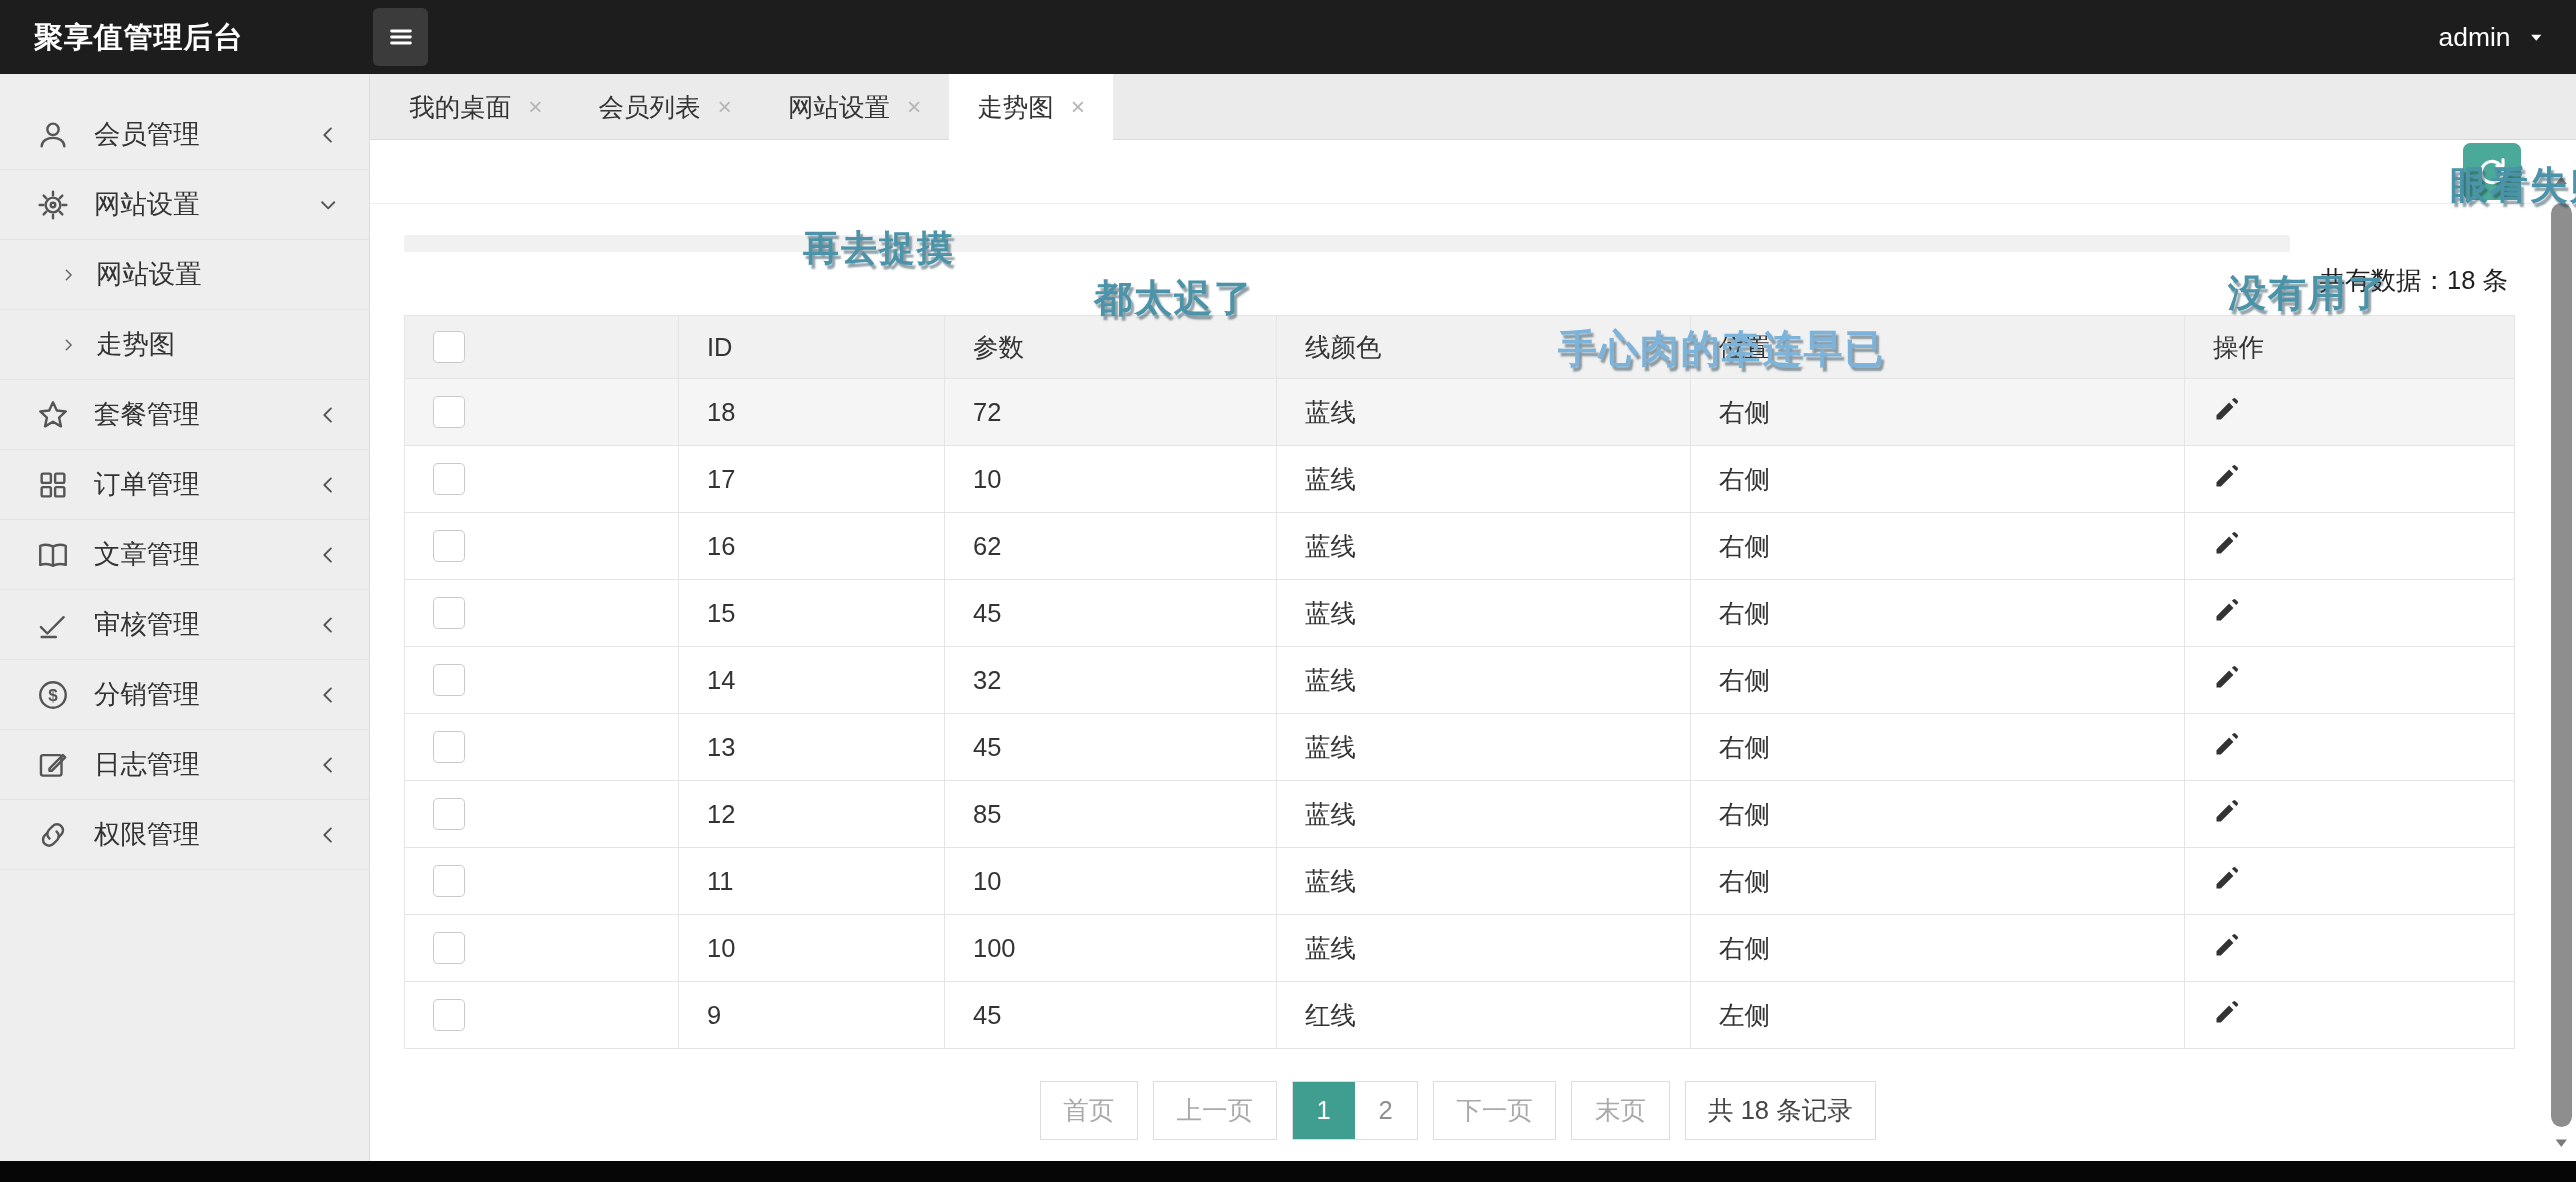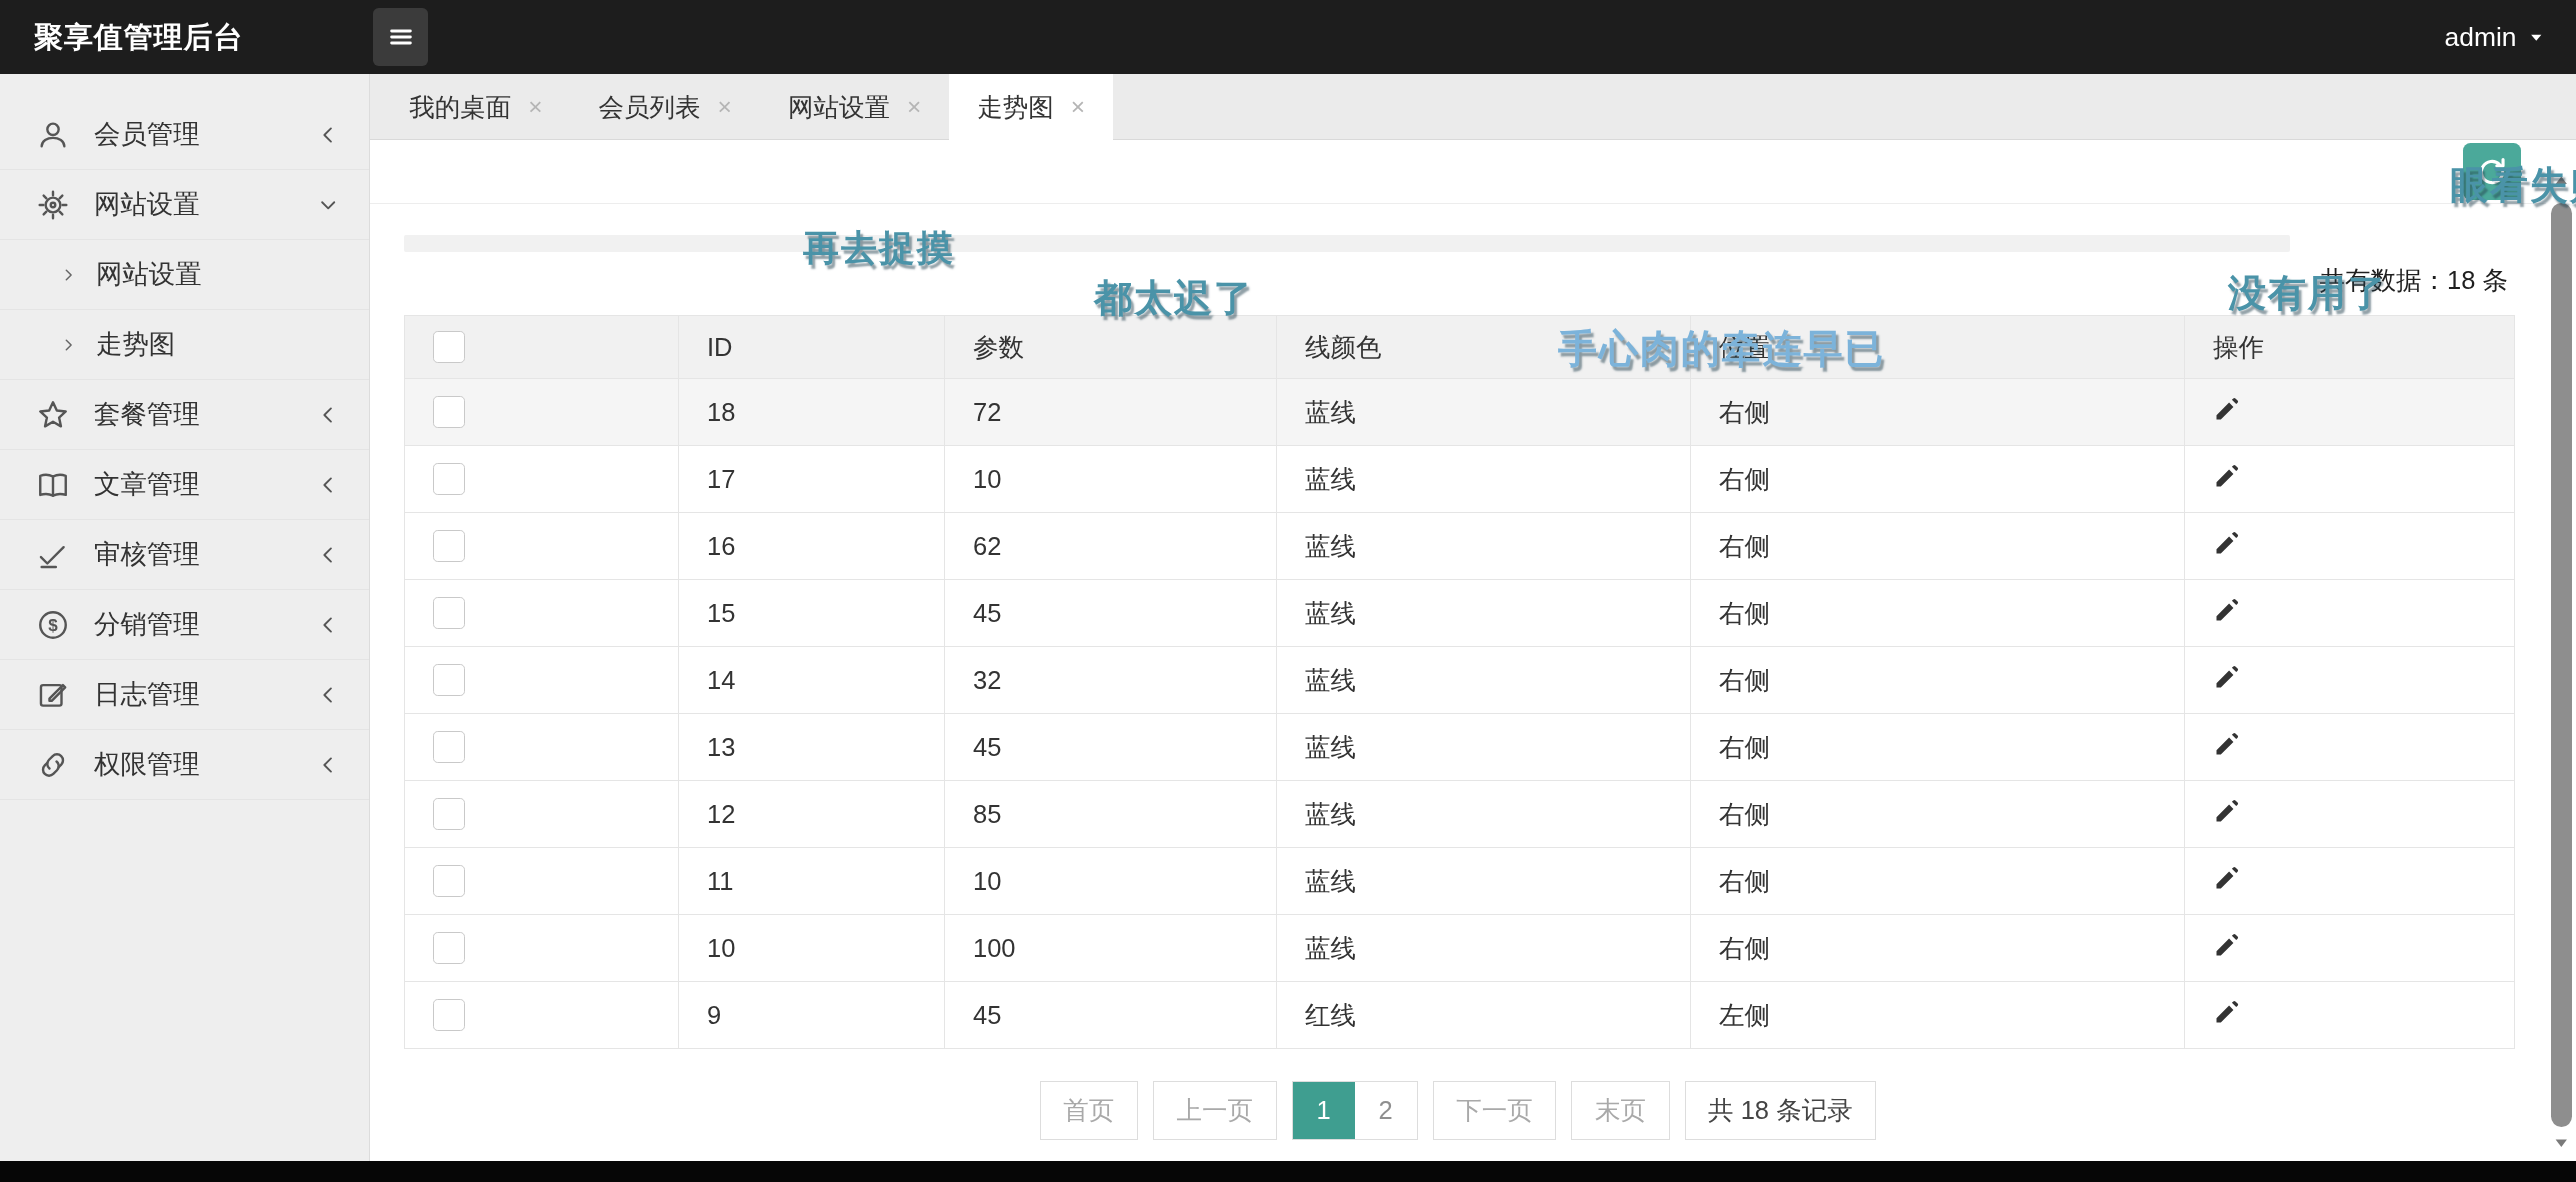--- a/index.html
+++ b/index.html
@@ -14,7 +14,7 @@
   .burger{position:absolute;left:373px;top:7.5px;width:55px;height:58px;background:#3b3b3b;border-radius:5.7px;
     display:flex;align-items:center;justify-content:center;color:#fff;cursor:pointer}
   .burger svg{width:32px;height:32px}
-  .userbox{position:absolute;right:28px;top:0;height:74px;display:flex;align-items:center;gap:7px;color:#fff;font-size:26.4px;cursor:pointer}
+  .userbox{position:absolute;right:28px;top:0;height:74px;display:flex;align-items:center;gap:13px;color:#fff;font-size:26.4px;cursor:pointer}
   .userbox .caret svg{width:24.5px;height:24.5px}
   
   .sidebar{position:absolute;left:0;top:74px;bottom:21px;width:370px;background:#eeeeee;border-right:0.9px solid #dcdcdc;

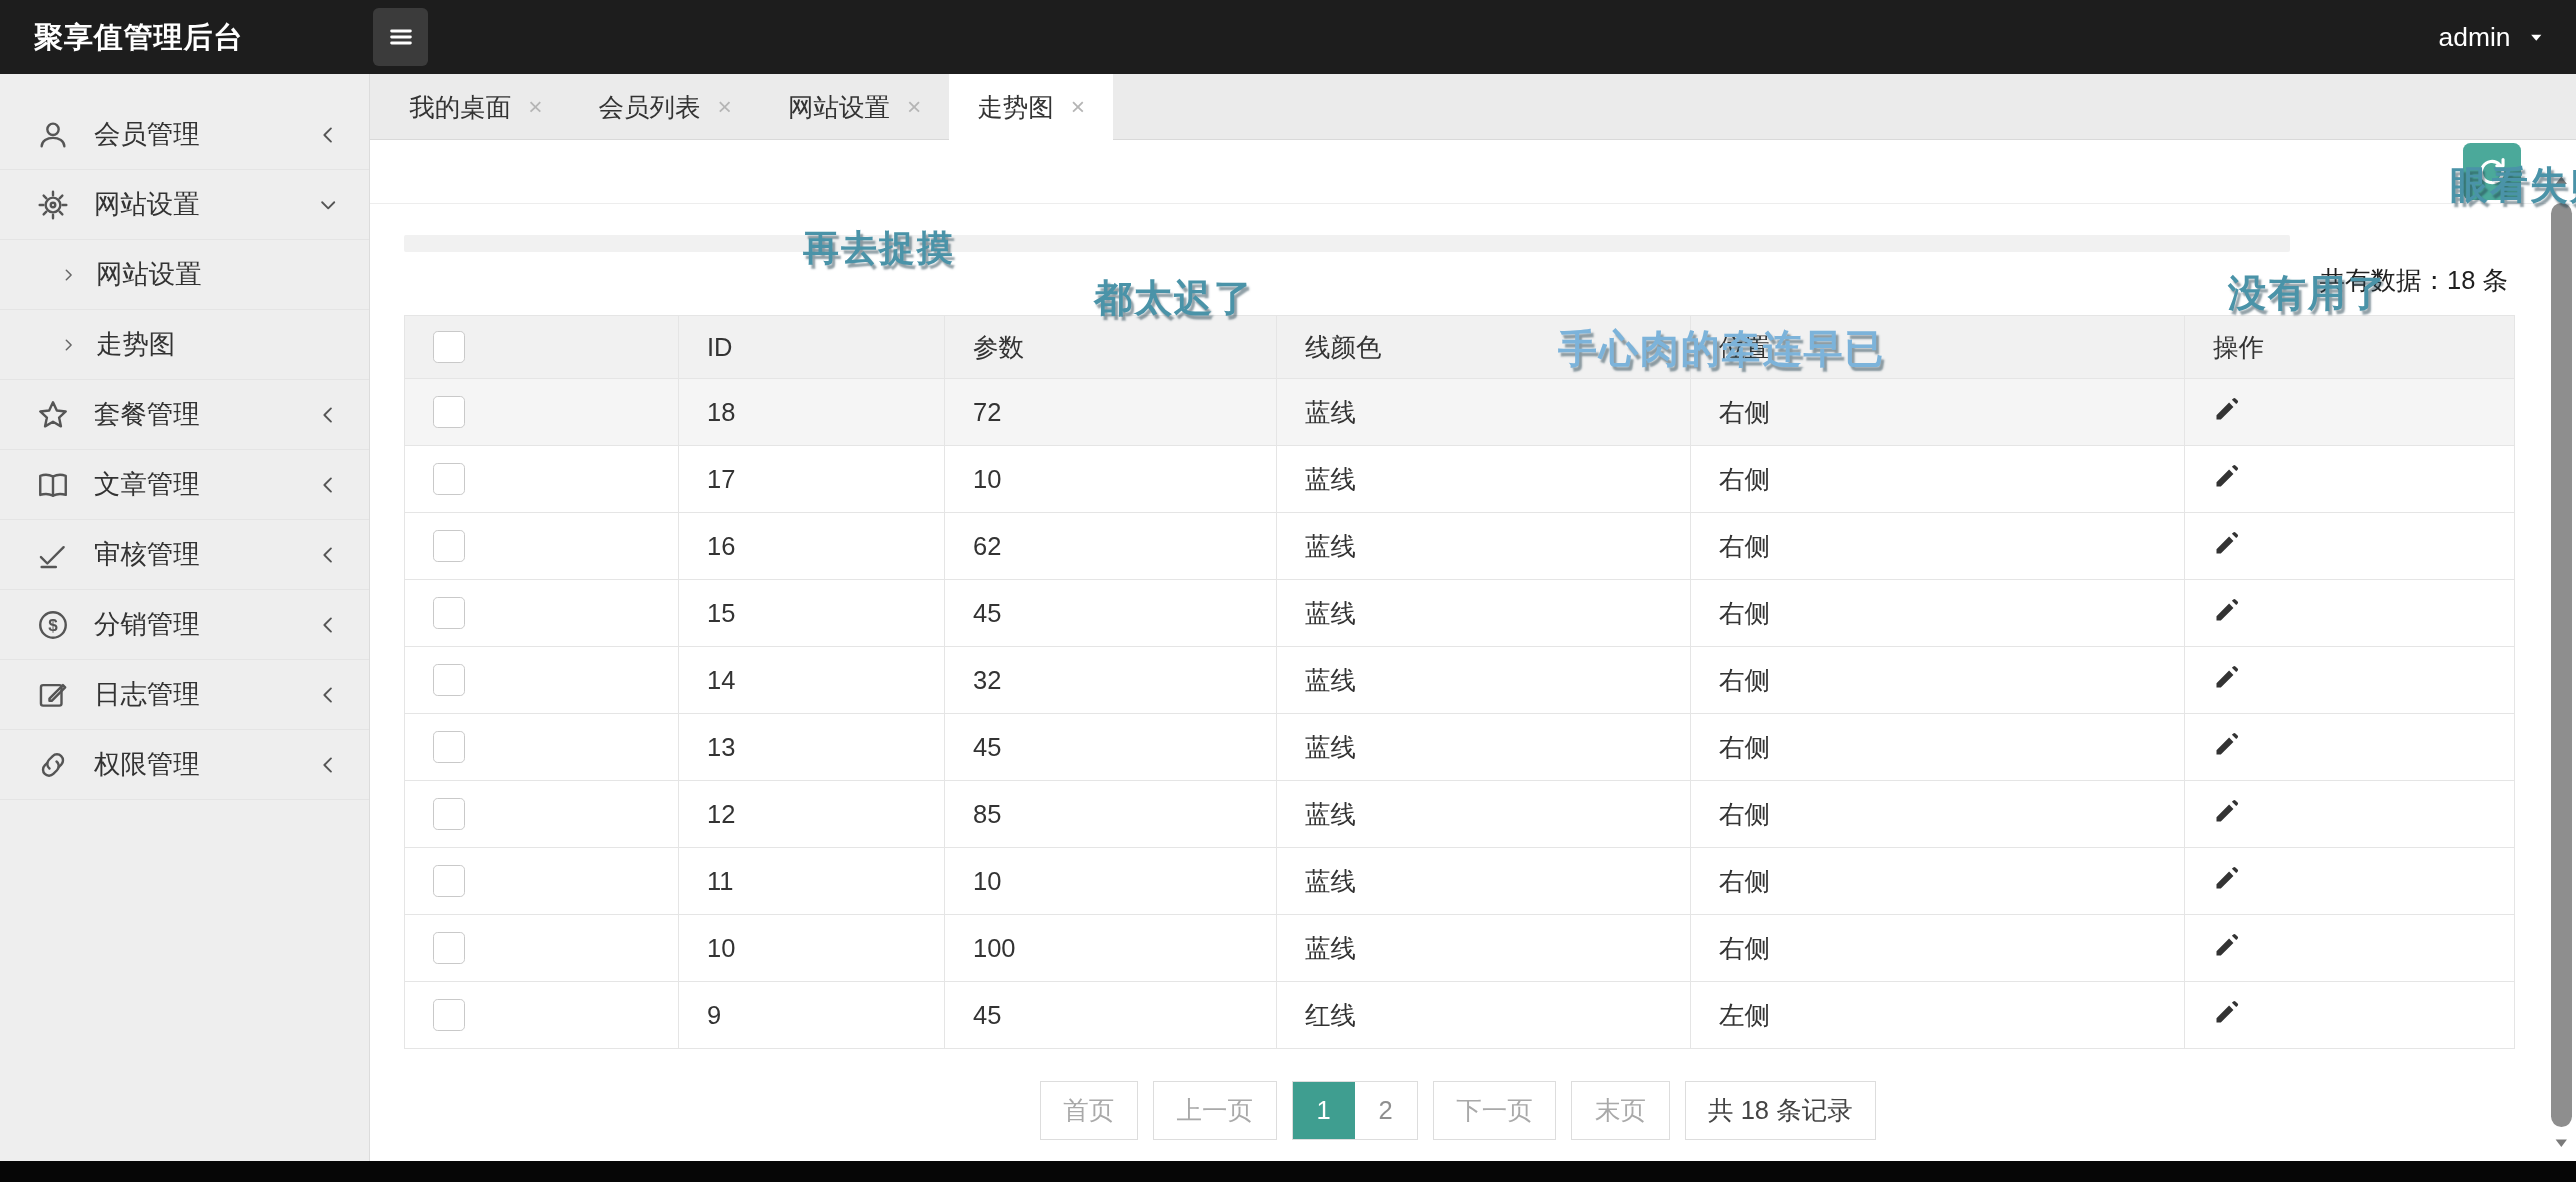--- a/index.html
+++ b/index.html
@@ -158,6 +158,22 @@
       </span>
   </div>
 
+  <div class="side-item">
+    <span class="icn">
+        <svg viewBox="0 0 24 24" fill="none" stroke="currentColor" stroke-width="1.7" stroke-linecap="round" stroke-linejoin="round">
+          <rect x="4" y="4" width="6.5" height="6.5" rx="1"></rect>
+          <rect x="13.5" y="4" width="6.5" height="6.5" rx="1"></rect>
+          <rect x="4" y="13.5" width="6.5" height="6.5" rx="1"></rect>
+          <rect x="13.5" y="13.5" width="6.5" height="6.5" rx="1"></rect>
+        </svg>
+      </span>
+    <span class="lbl">订单管理</span>
+    <span class="chev">
+        <svg viewBox="0 0 24 24" fill="none" stroke="currentColor" stroke-width="1.7" stroke-linecap="round" stroke-linejoin="round">
+          <path d="M14.5 6l-6 6 6 6"></path>
+        </svg>
+      </span>
+  </div>
 
   <div class="side-item">
     <span class="icn">

